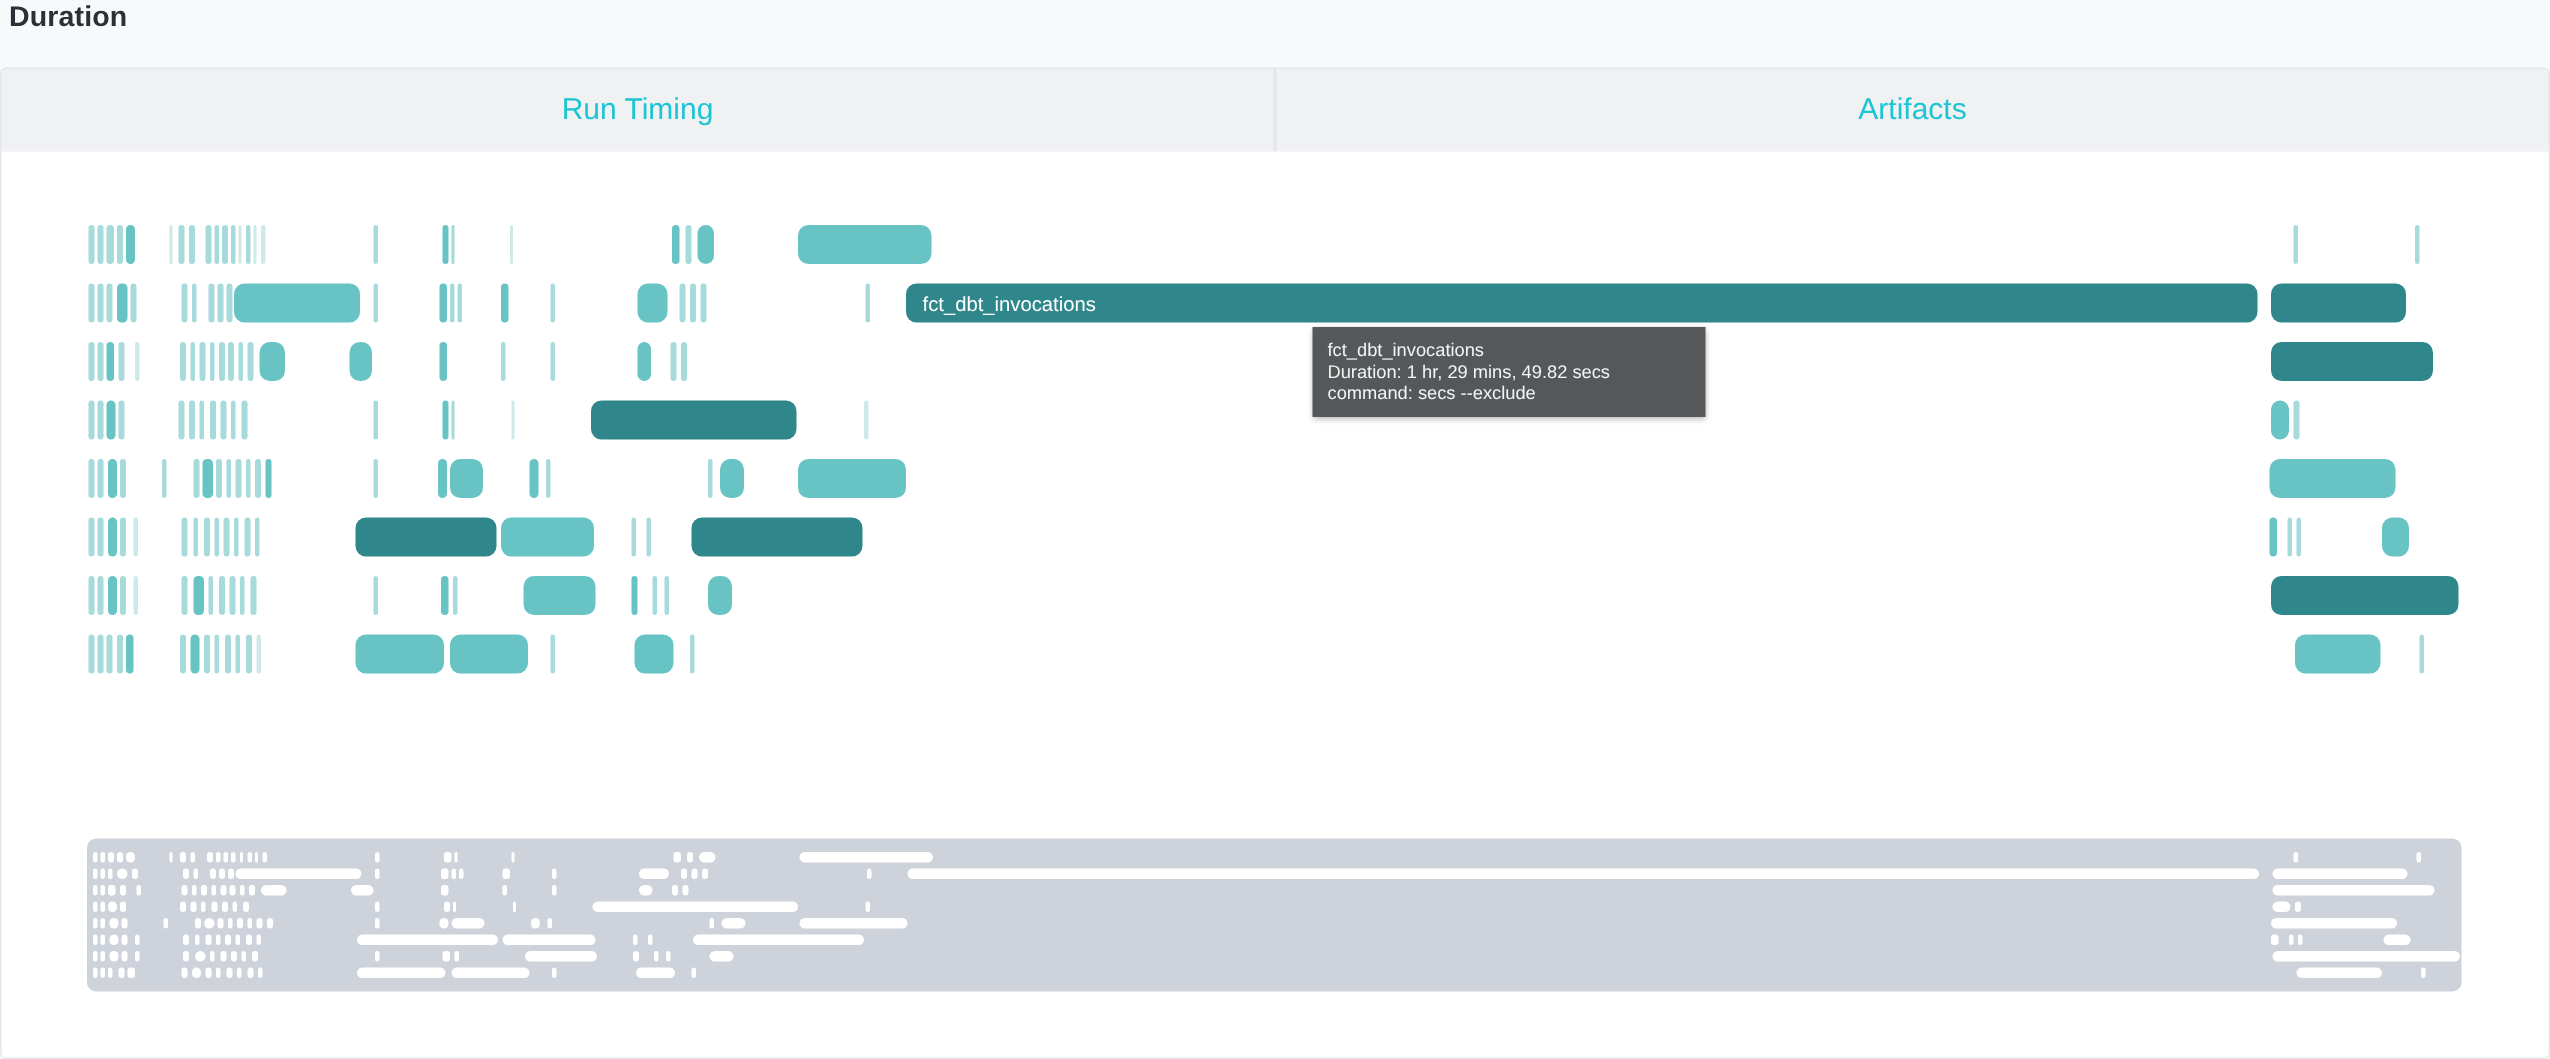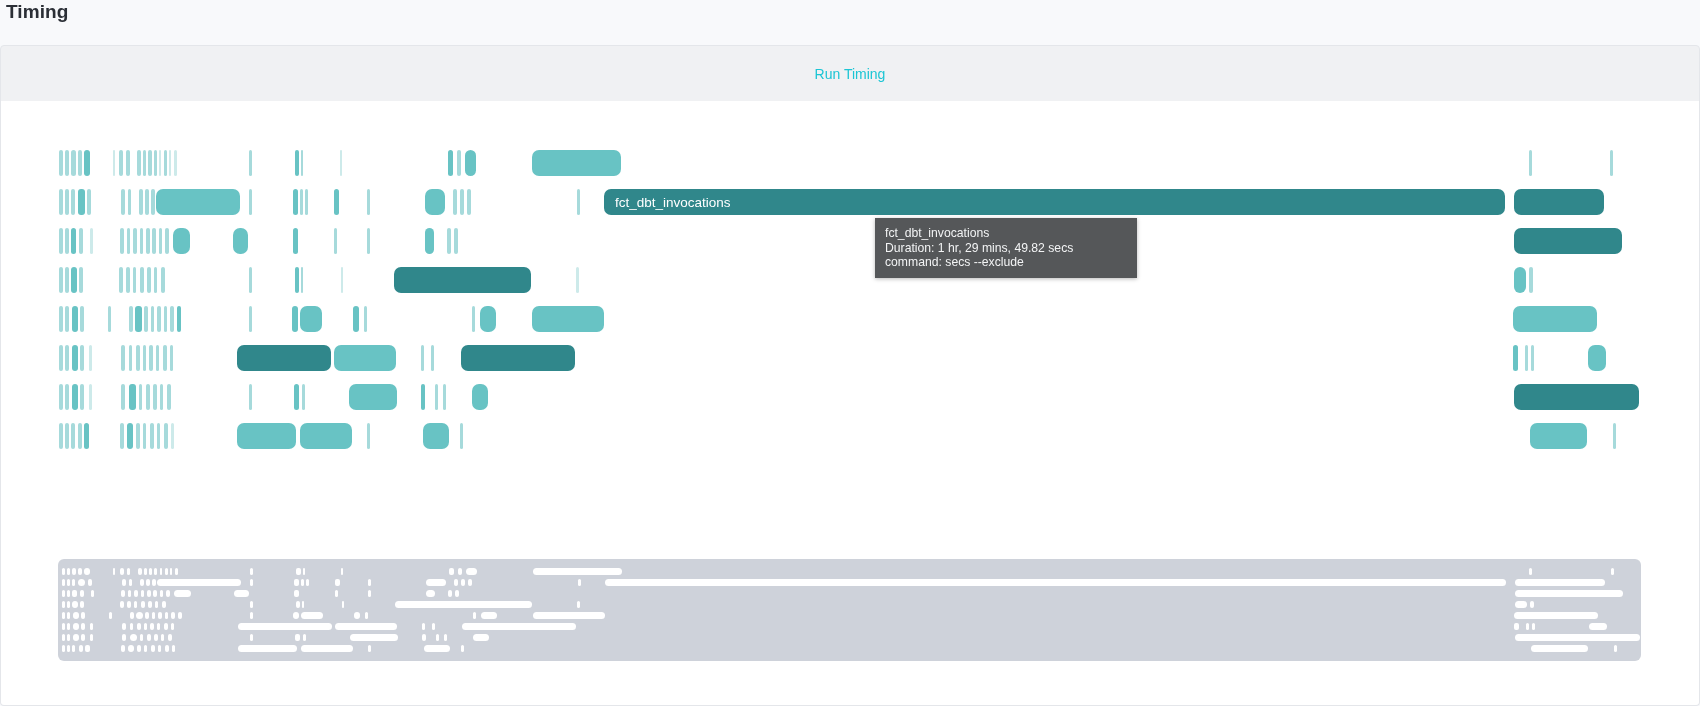--- a/index.html
+++ b/index.html
@@ -110,7 +110,7 @@
 
 <div class="page">
 
-  <div class="page-title">Timing</div>
+  <div class="page-title">Duration</div>
 
   <div class="tabs" id="tab-bar">
       <div class="tab">

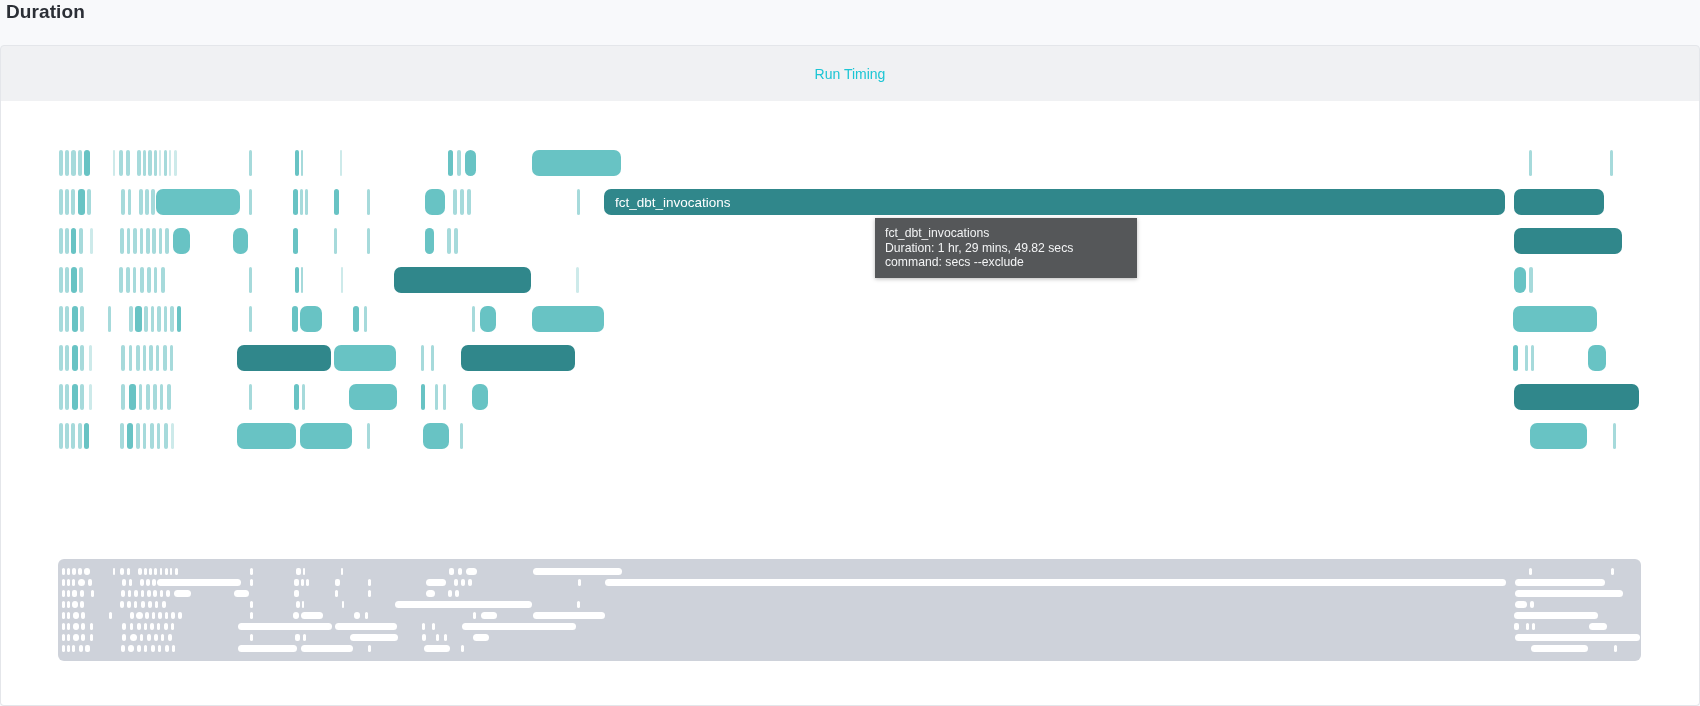--- a/index.html
+++ b/index.html
@@ -27,7 +27,7 @@
   .tab {
     flex: 1 1 0; height: 57px;
     display: flex; align-items: center; justify-content: center;
-    font-size: 14px; color: #1bc5d4;
+    font-size: 20px; color: #1bc5d4;
     background: #f0f1f3;
     border: 1px solid #e4e6ea;
     border-bottom: 1px solid #e4e6ea;

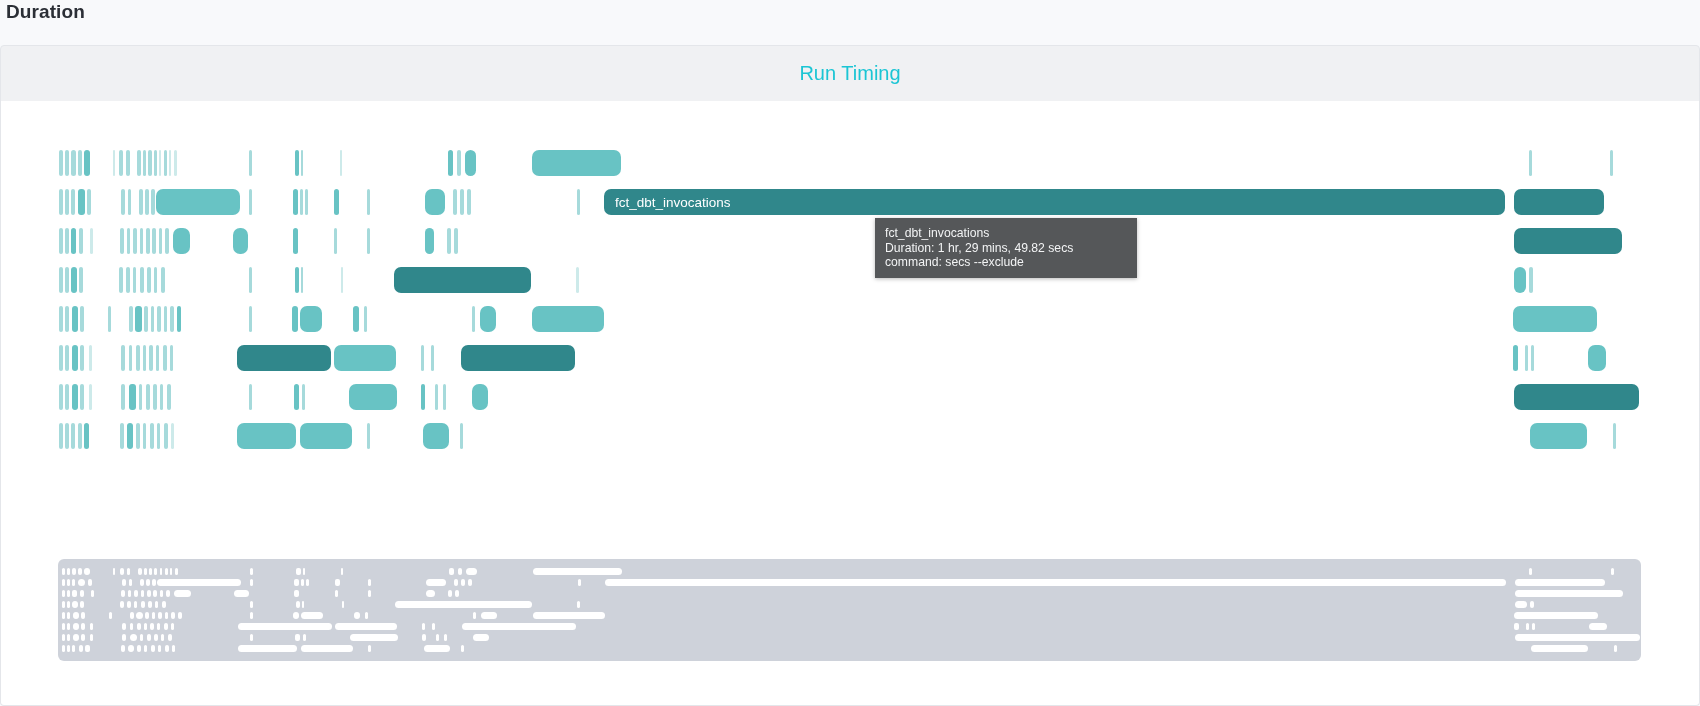--- a/index.html
+++ b/index.html
@@ -115,6 +115,9 @@
   <div class="tabs" id="tab-bar">
       <div class="tab">
         <span>Run Timing</span>
+      </div>
+      <div class="tab">
+        <span>Artifacts</span>
       </div>
     </div>
 

